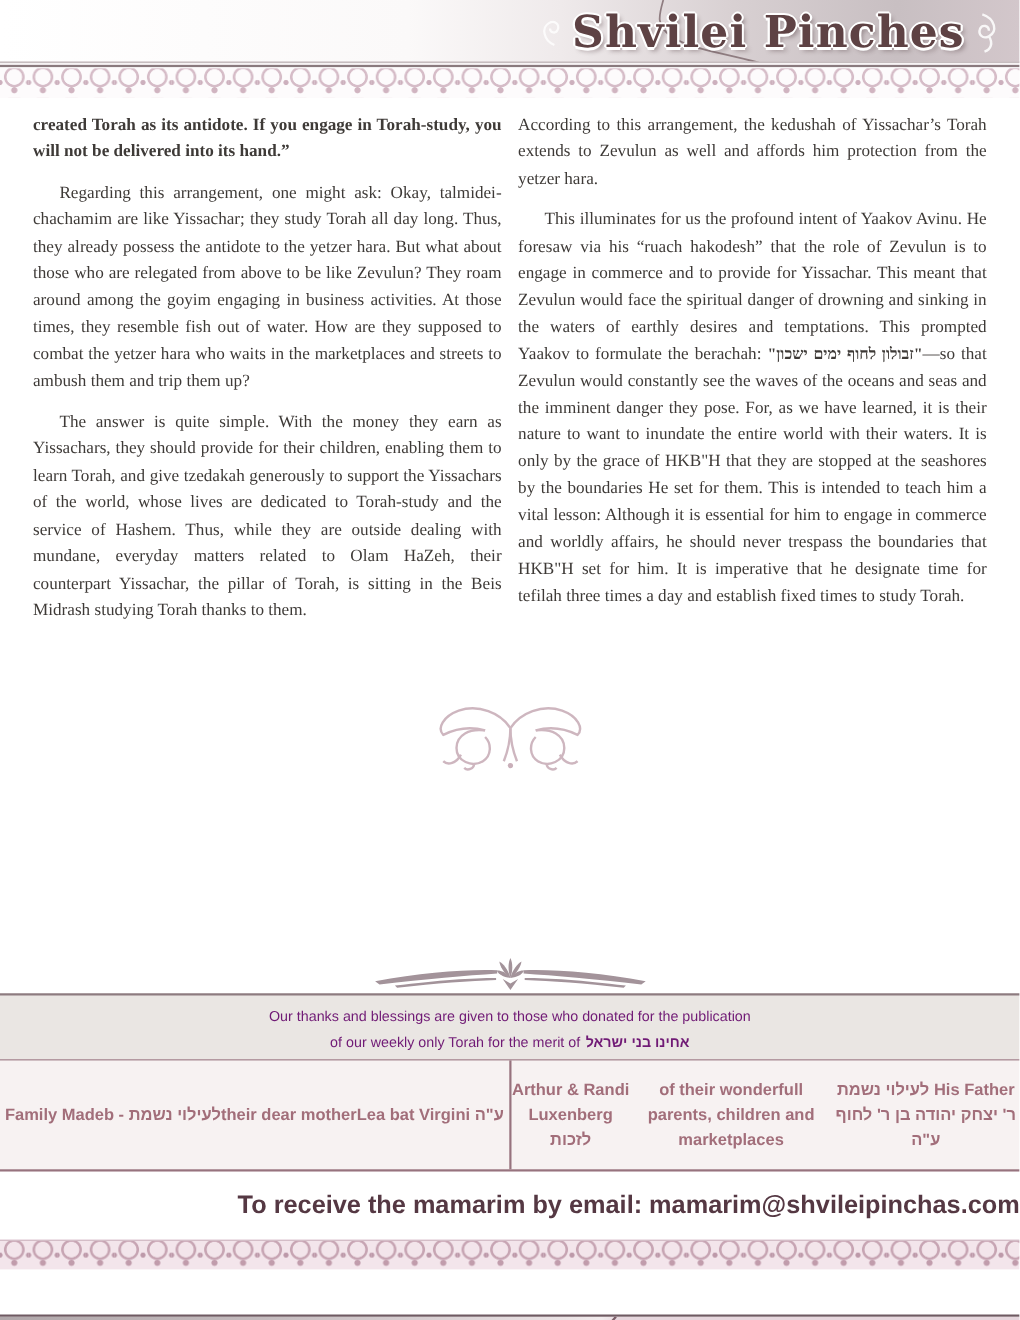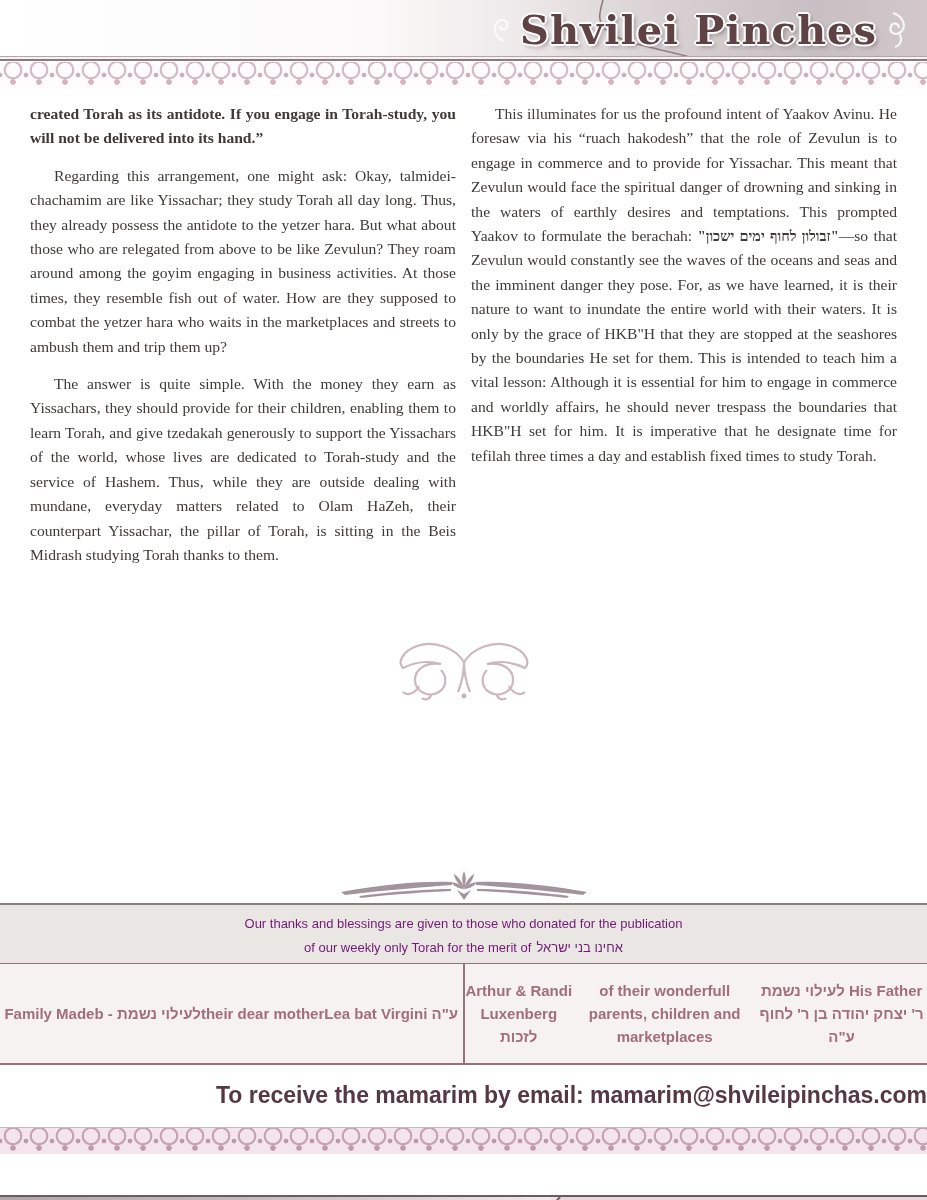--- a/index.html
+++ b/index.html
@@ -136,6 +136,7 @@
         <p class="para indent"><span class="seg-normal">The answer is quite simple.  With the money they earn as Yissachars, they should provide for their children, enabling them to learn Torah, and give tzedakah generously to support the Yissachars of the world, whose lives are dedicated to Torah-study and the service of Hashem.  Thus, while they are outside dealing with mundane, everyday matters related to Olam HaZeh, their counterpart Yissachar, the pillar of Torah, is sitting in the Beis Midrash studying Torah thanks to them.</span></p>
       </div>
     <div class="col">
+        <p class="para"><span class="seg-normal">According to this arrangement, the kedushah of Yissachar’s Torah extends to Zevulun as well and affords him protection from the yetzer hara.</span></p>
         <p class="para indent"><span class="seg-normal">This illuminates for us the profound intent of Yaakov Avinu.  He foresaw via his “ruach hakodesh” that the role of Zevulun is to engage in commerce and to provide for Yissachar.  This meant that Zevulun would face the spiritual danger of drowning and sinking in the waters of earthly desires and temptations.  This prompted Yaakov to formulate the berachah: </span><span class="seg-hebrew">"זבולון לחוף ימים ישכון"</span><span class="seg-normal">—so that Zevulun would constantly see the waves of the oceans and seas and the imminent danger they pose.  For, as we have learned, it is their nature to want to inundate the entire world with their waters.  It is only by the grace of HKB"H that they are stopped at the seashores by the boundaries He set for them.  This is intended to teach him a vital lesson: Although it is essential for him to engage in commerce and worldly affairs, he should never trespass the boundaries that HKB"H set for him.  It is imperative that he designate time for tefilah three times a day and establish fixed times to study Torah.</span></p>
       </div>
   </div>

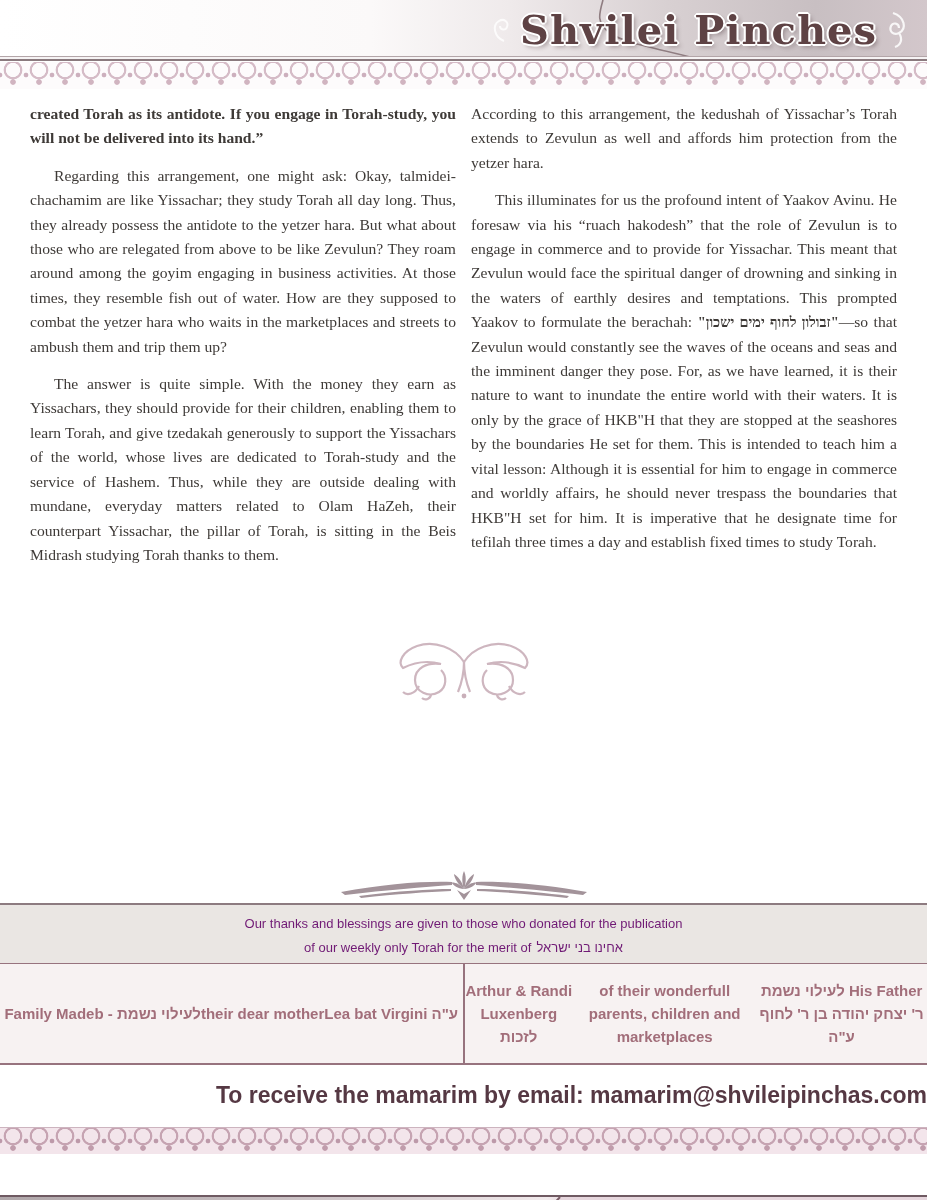--- a/index.html
+++ b/index.html
@@ -73,7 +73,7 @@
     font-family:"Liberation Sans","DejaVu Sans",sans-serif;
     font-size:13px;color:#701a75;line-height:24px;
   }
-  .heb-bold{font-weight:400;margin-left:5px;}
+  .heb-bold{font-weight:700;margin-left:5px;}
   .donors{
     position:absolute;top:963px;left:0;width:927px;height:102px;box-sizing:border-box;
     background:#f7f2f2;border-top:1px solid #97737e;border-bottom:2px solid #97737e;

